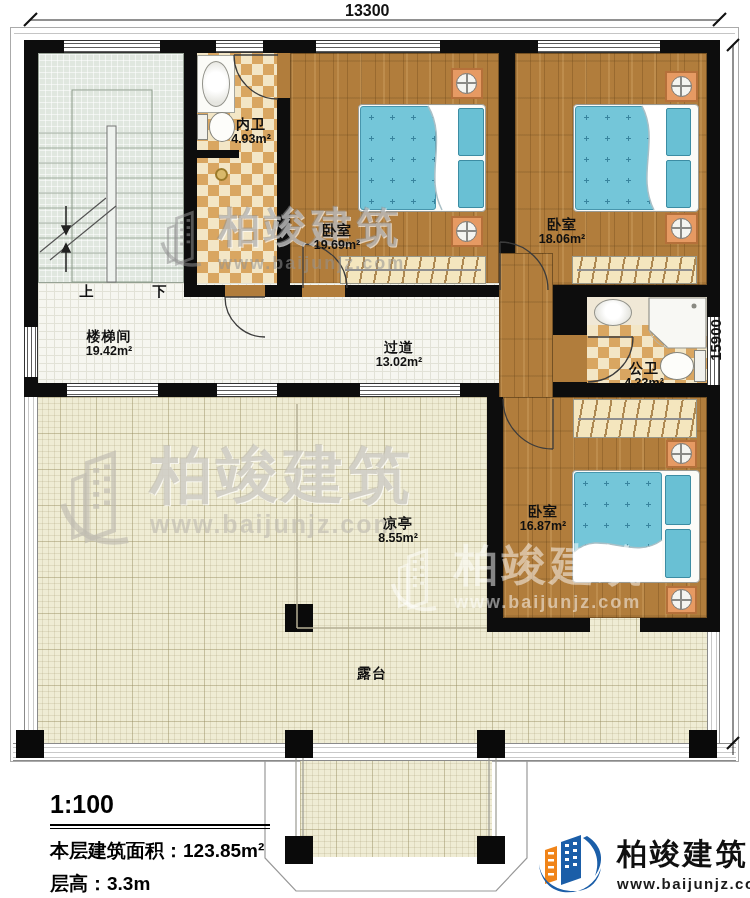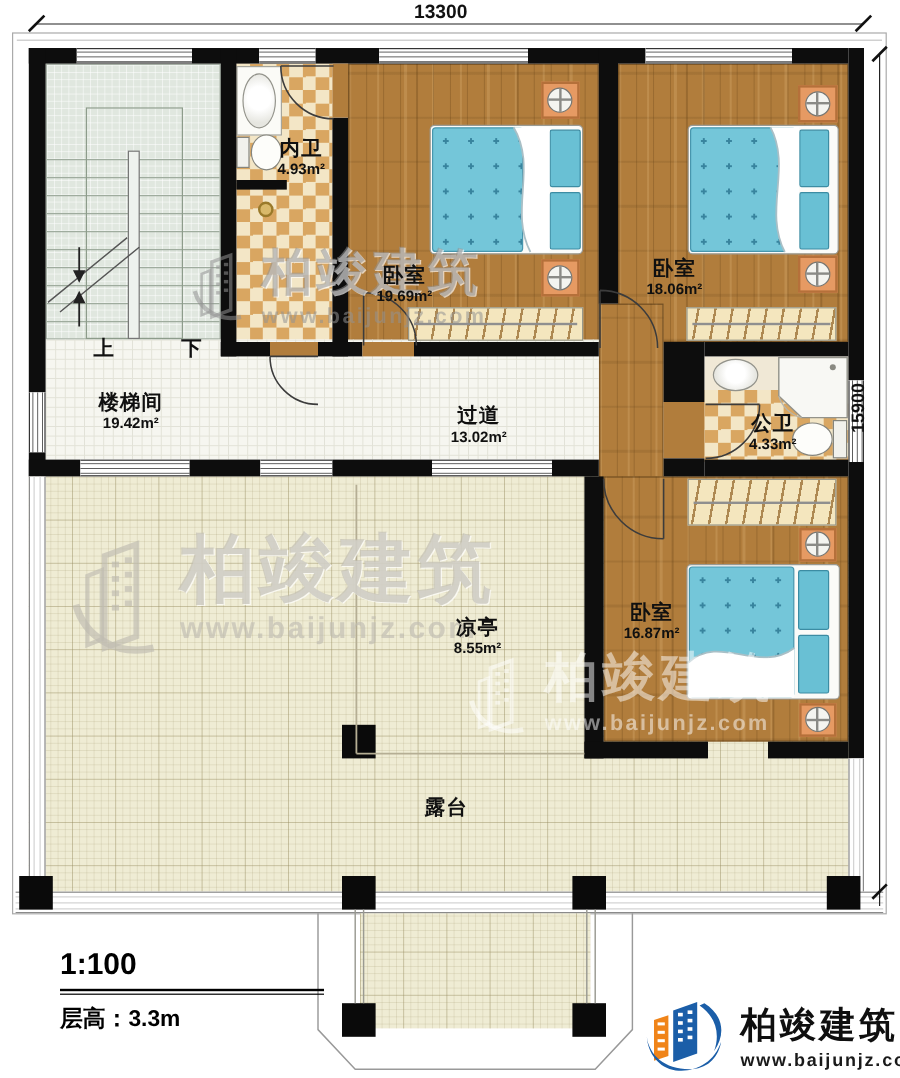--- a/index.html
+++ b/index.html
@@ -65,7 +65,7 @@
   .drain{background:#d9b96a;border:2px solid #9a7a2a;border-radius:50%;}
   
   .rlabel{color:#101010;font-weight:bold;text-align:center;line-height:1.15;transform:translate(-50%,-50%);white-space:nowrap;}
-  .rlabel .nm{font-size:17px;letter-spacing:1px;}
+  .rlabel .nm{font-size:14px;letter-spacing:1px;}
   .rlabel .ar{font-size:12.5px;}
   .dimtext{color:#111;font-weight:bold;font-size:16px;}
   .wm{display:flex;align-items:flex-start;gap:10px;pointer-events:none;}

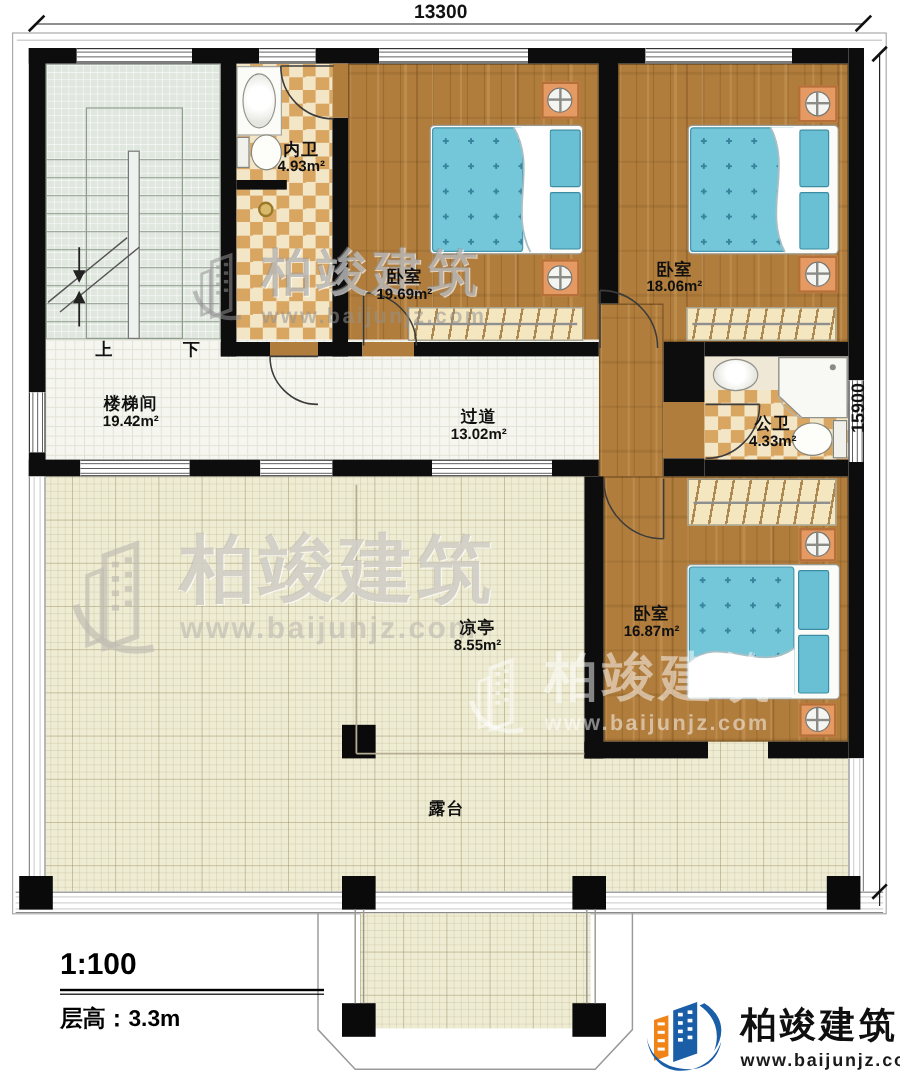--- a/index.html
+++ b/index.html
@@ -332,7 +332,7 @@
     <div class="nm">过道</div>
       <div class="ar">13.02m²</div>
   </div>
-  <div class="abs rlabel" style="left:644px;top:360px;">
+  <div class="abs rlabel" style="left:644px;top:375px;">
     <div class="nm">公卫</div>
       <div class="ar">4.33m²</div>
   </div>

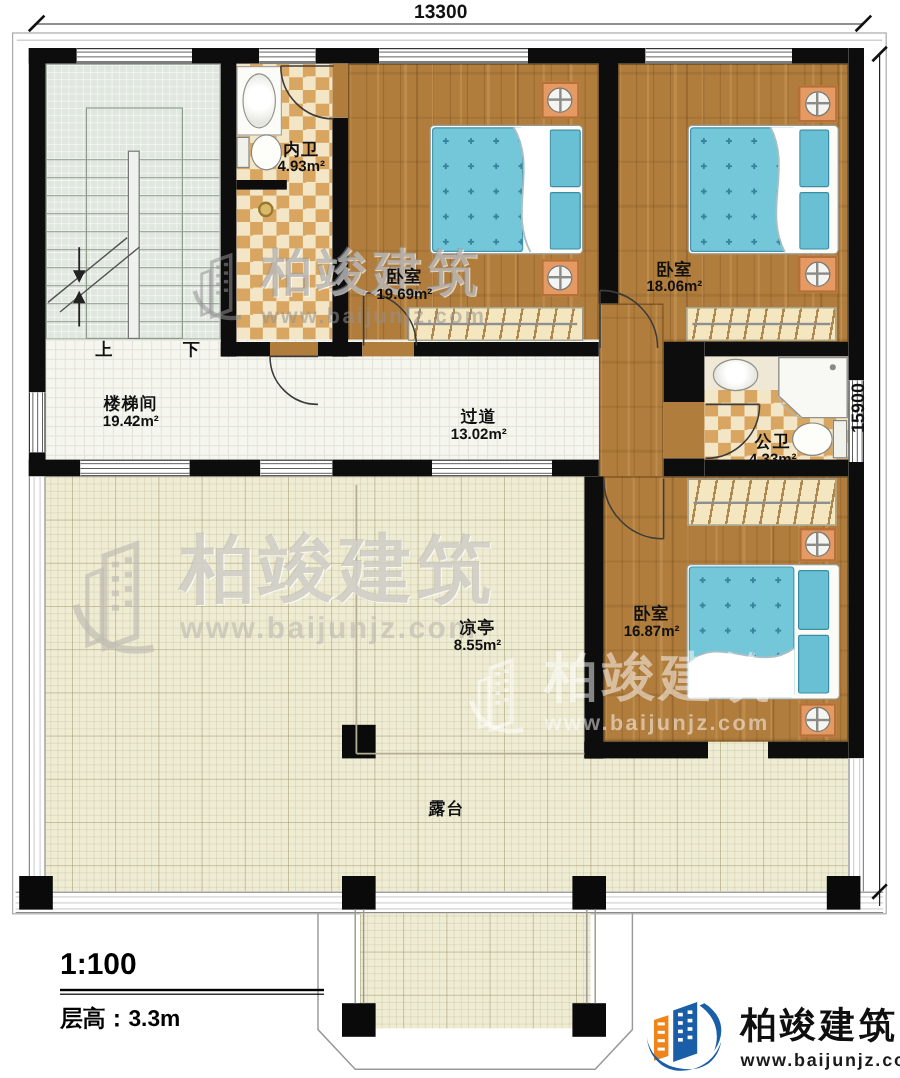--- a/index.html
+++ b/index.html
@@ -363,6 +363,9 @@
     </div>
     <div style="margin-top:5px;width:220px;height:2px;background:#000;"></div>
     <div style="margin-top:2px;width:220px;height:1px;background:#000;"></div>
+    <div class="tb-row" style="margin-top:9px;">
+      <span>本层建筑面积：</span><span>123.85m²</span>
+    </div>
     <div class="tb-row" style="margin-top:7px;">
       <span>层高：</span><span>3.3m</span>
     </div>

